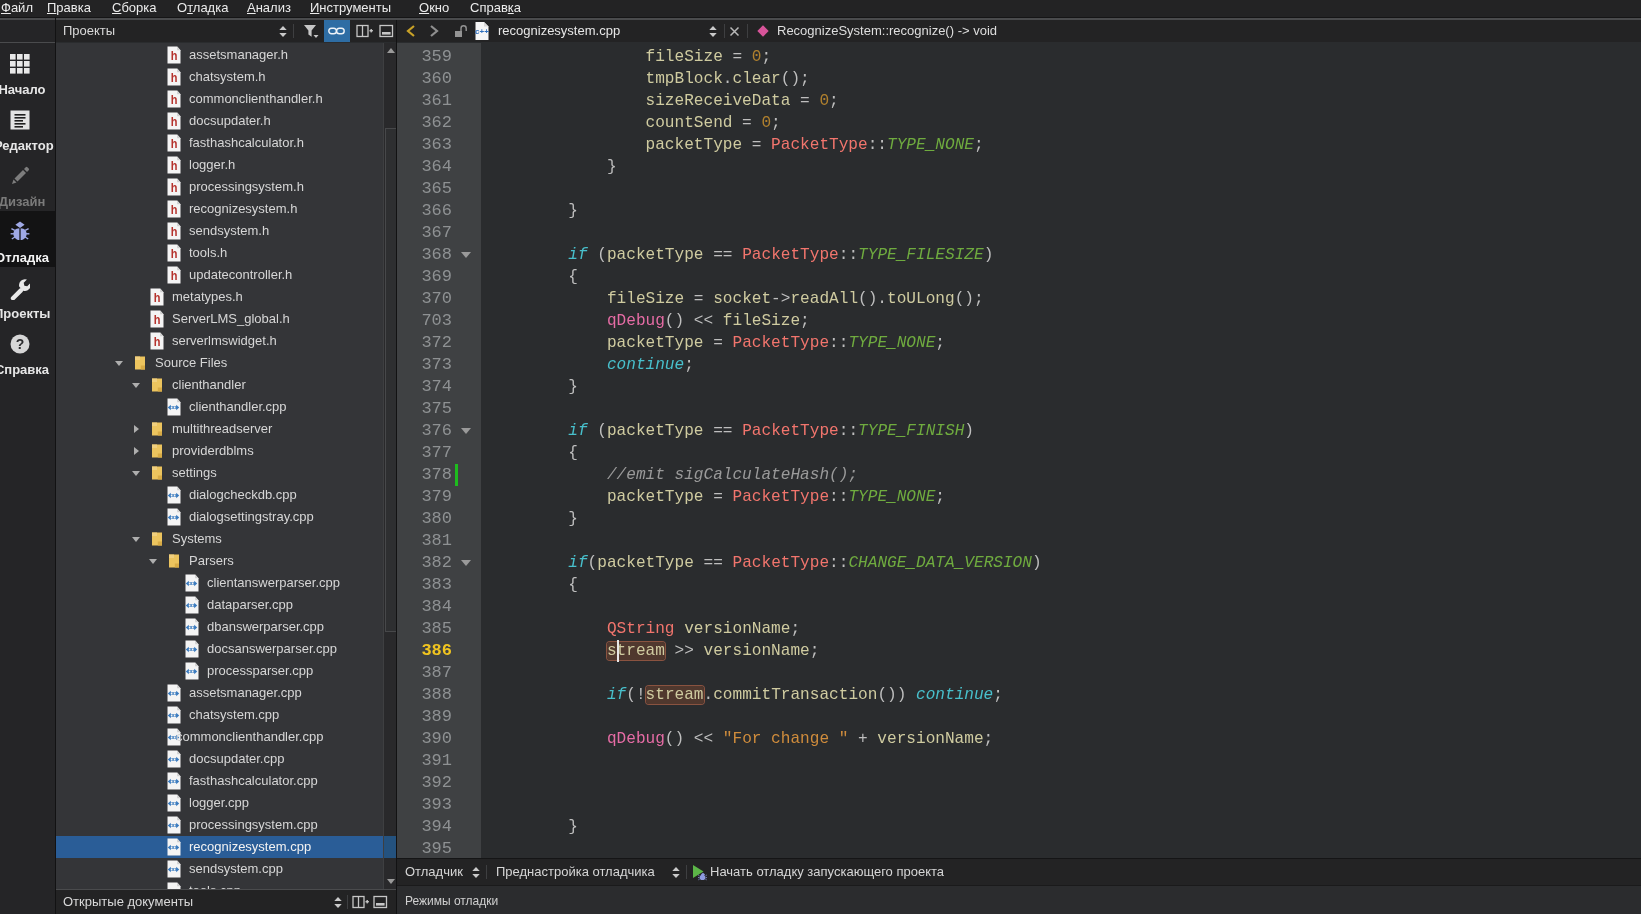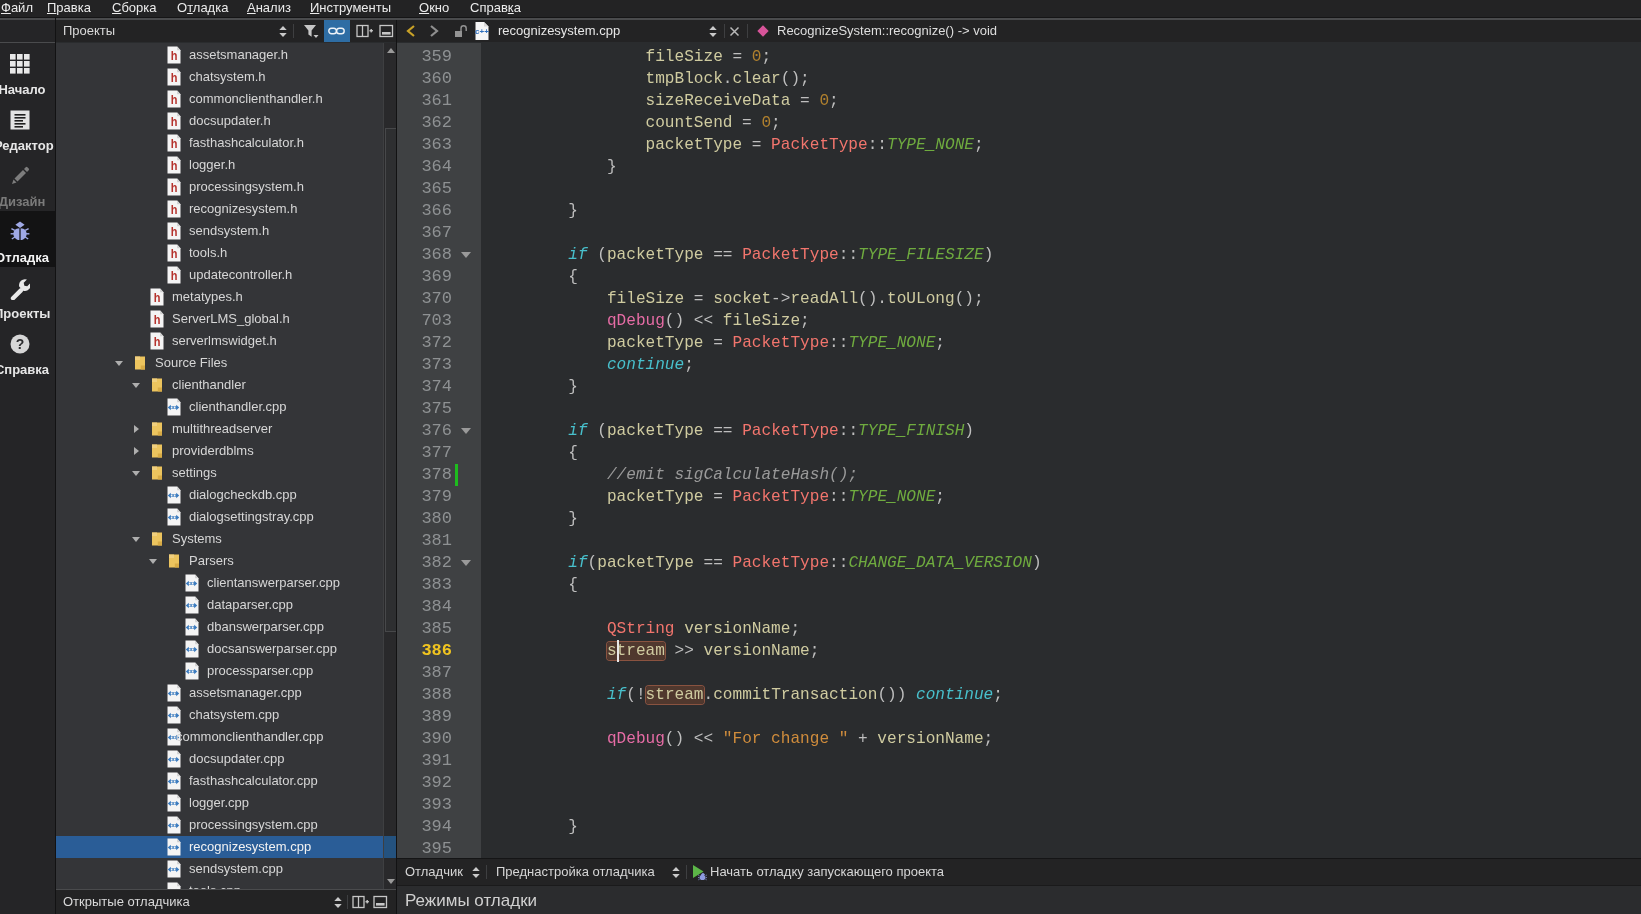--- a/index.html
+++ b/index.html
@@ -439,7 +439,7 @@
 <div class="abs" style="left:3px;top:836px;width:0;height:0;border-left:4px solid transparent;border-right:4px solid transparent;border-top:5px solid #9a9a9a"></div>
 </div>
 <div class="odhdr">
-    <span style="position:absolute;left:7px">Открытые отладчика</span>
+    <span style="position:absolute;left:7px">Открытые документы</span>
 <svg class="abs" style="left:277px;top:6px" width="10" height="13" viewBox="0 0 10 14">
       <path d="M5 1 L9 5.4 H1 Z" fill="#cacaca"></path>
       <path d="M5 13 L1 8.6 H9 Z" fill="#cacaca"></path>

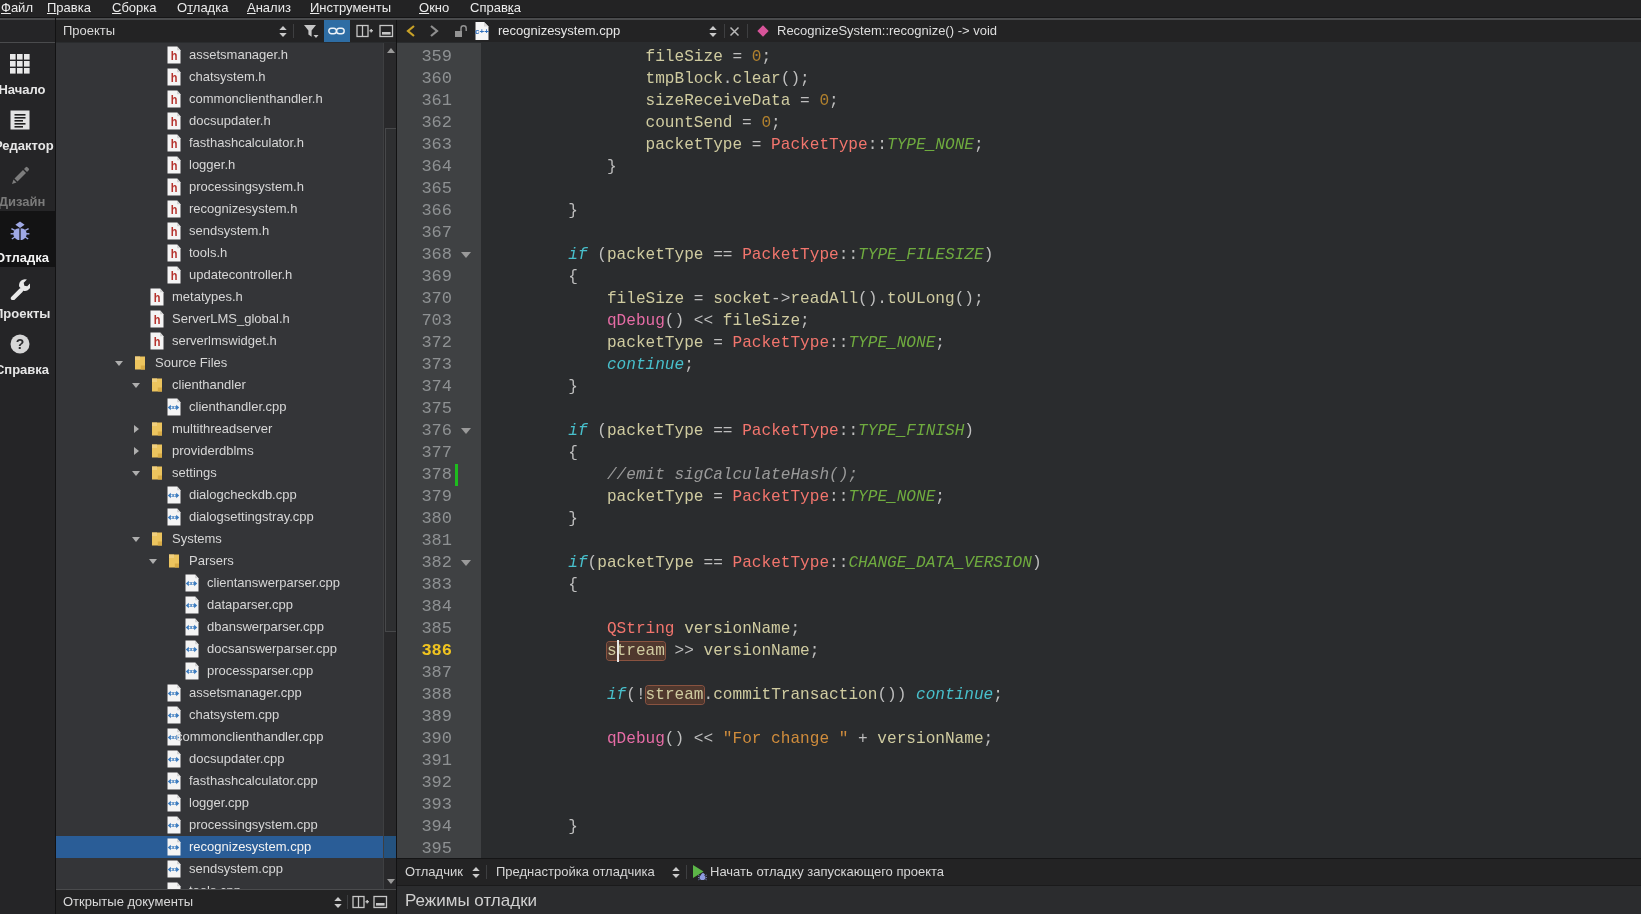--- a/index.html
+++ b/index.html
@@ -36,7 +36,7 @@
 .n{color:#b0802e}.s{color:#cf8c3c}.m{color:#e66ca5}.c{color:#9a9a9a;font-style:italic}
 .o{background:#50382e;box-shadow:0 0 0 1px #8a5340;border-radius:3px}
 .dbgbar{position:absolute;left:397px;top:858px;width:1244px;height:26px;background:#232324;color:#d6d6d6;font-size:13px;line-height:26px;border-top:1px solid #151516}
-.modebar{position:absolute;left:397px;top:885px;width:1244px;height:29px;background:#2b2c2e;color:#d0d0d0;font-size:17px;line-height:26px;border-top:1px solid #1a1a1b}
+.modebar{position:absolute;left:397px;top:885px;width:1244px;height:29px;background:#2b2c2e;color:#d0d0d0;font-size:12px;line-height:26px;border-top:1px solid #1a1a1b}
 </style></head><body>
 <svg width="0" height="0" style="position:absolute">
 <defs>

